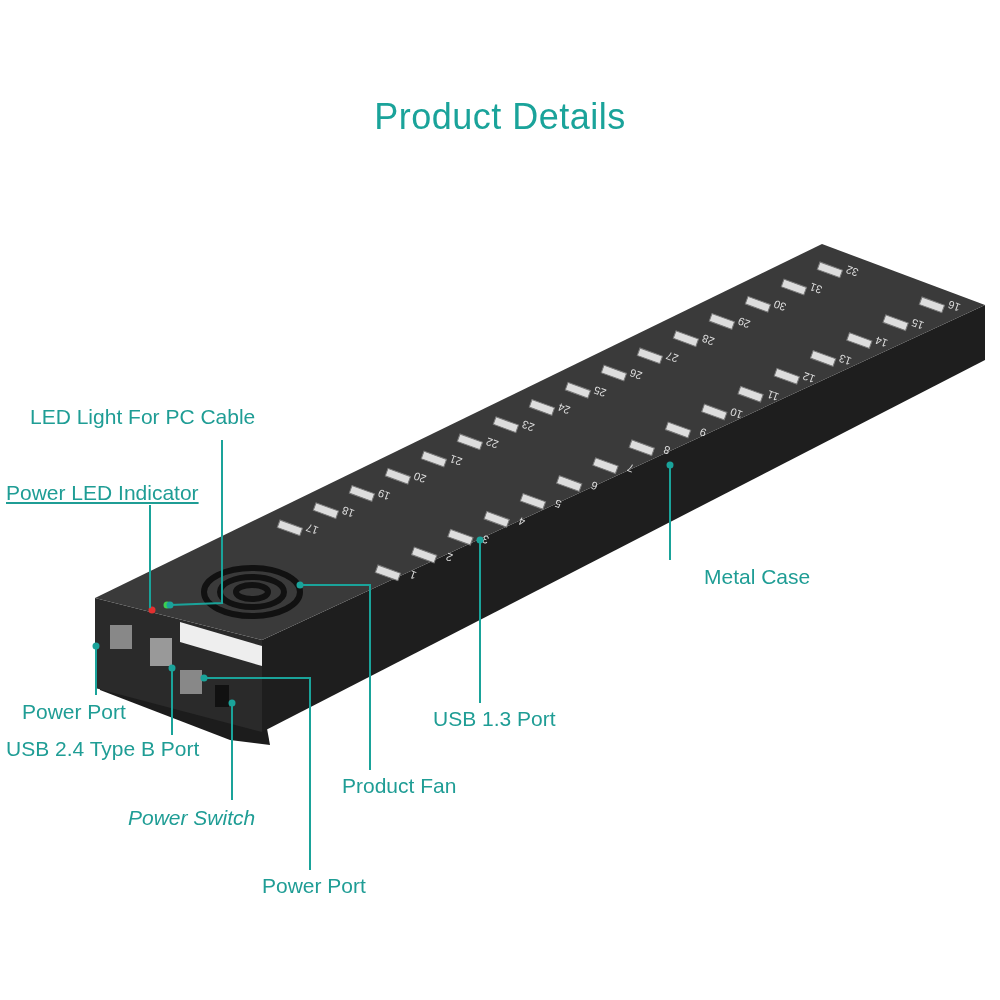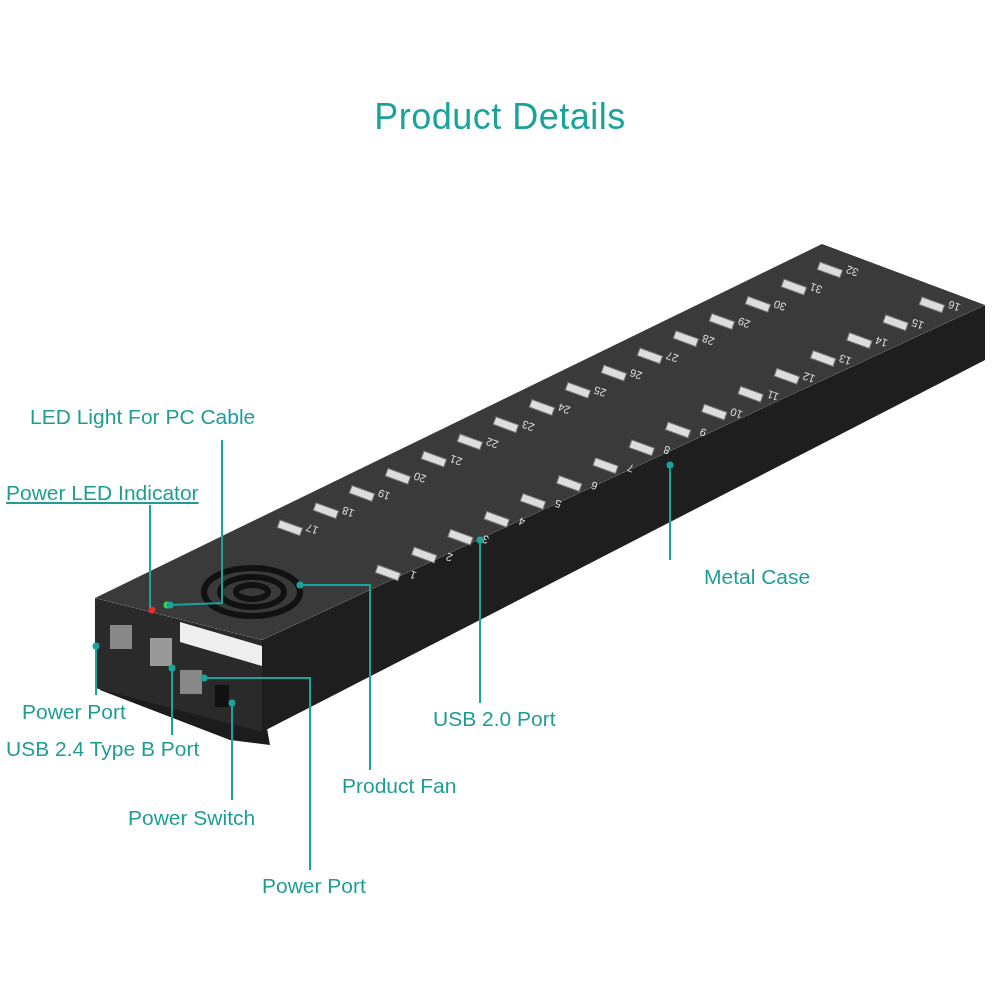--- a/index.html
+++ b/index.html
@@ -141,7 +141,7 @@
 <div class="label" style="left:128px;top:806px;">Power Switch</div>
 <div class="label" style="left:262px;top:874px;">Power Port</div>
 <div class="label" style="left:342px;top:774px;">Product Fan</div>
-<div class="label" style="left:433px;top:707px;">USB 2.0 Port</div>
+<div class="label" style="left:433px;top:707px;">USB 1.3 Port</div>
 <div class="label" style="left:664px;top:565px;margin-left:40px;">Metal Case</div>
 
 </body></html>

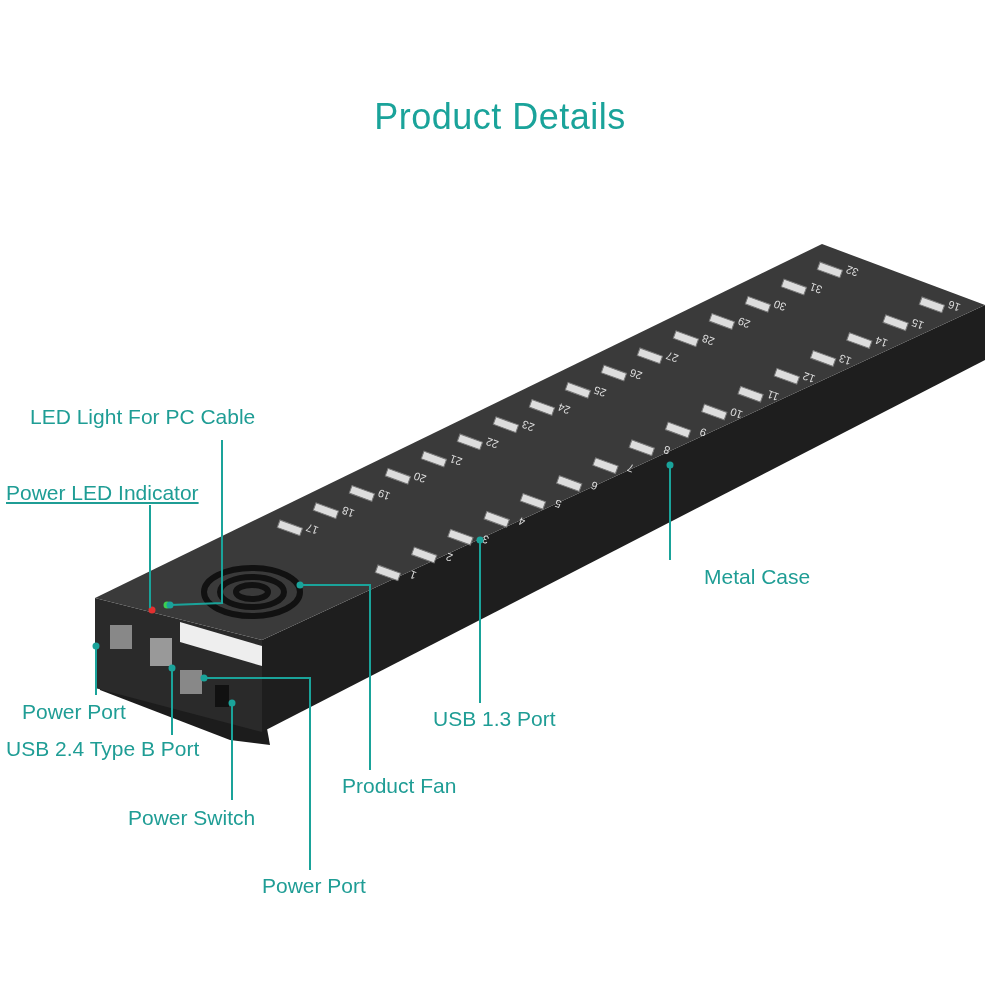--- a/index.html
+++ b/index.html
@@ -138,7 +138,7 @@
 <div class="label" style="left:6px;top:481px;text-decoration:underline;">Power LED Indicator</div>
 <div class="label" style="left:22px;top:700px;">Power Port</div>
 <div class="label" style="left:6px;top:737px;">USB 2.4 Type B Port</div>
-<div class="label" style="left:128px;top:806px;">Power Switch</div>
+<div class="label" style="left:128px;top:806px;font-style:italic;">Power Switch</div>
 <div class="label" style="left:262px;top:874px;">Power Port</div>
 <div class="label" style="left:342px;top:774px;">Product Fan</div>
 <div class="label" style="left:433px;top:707px;">USB 1.3 Port</div>

